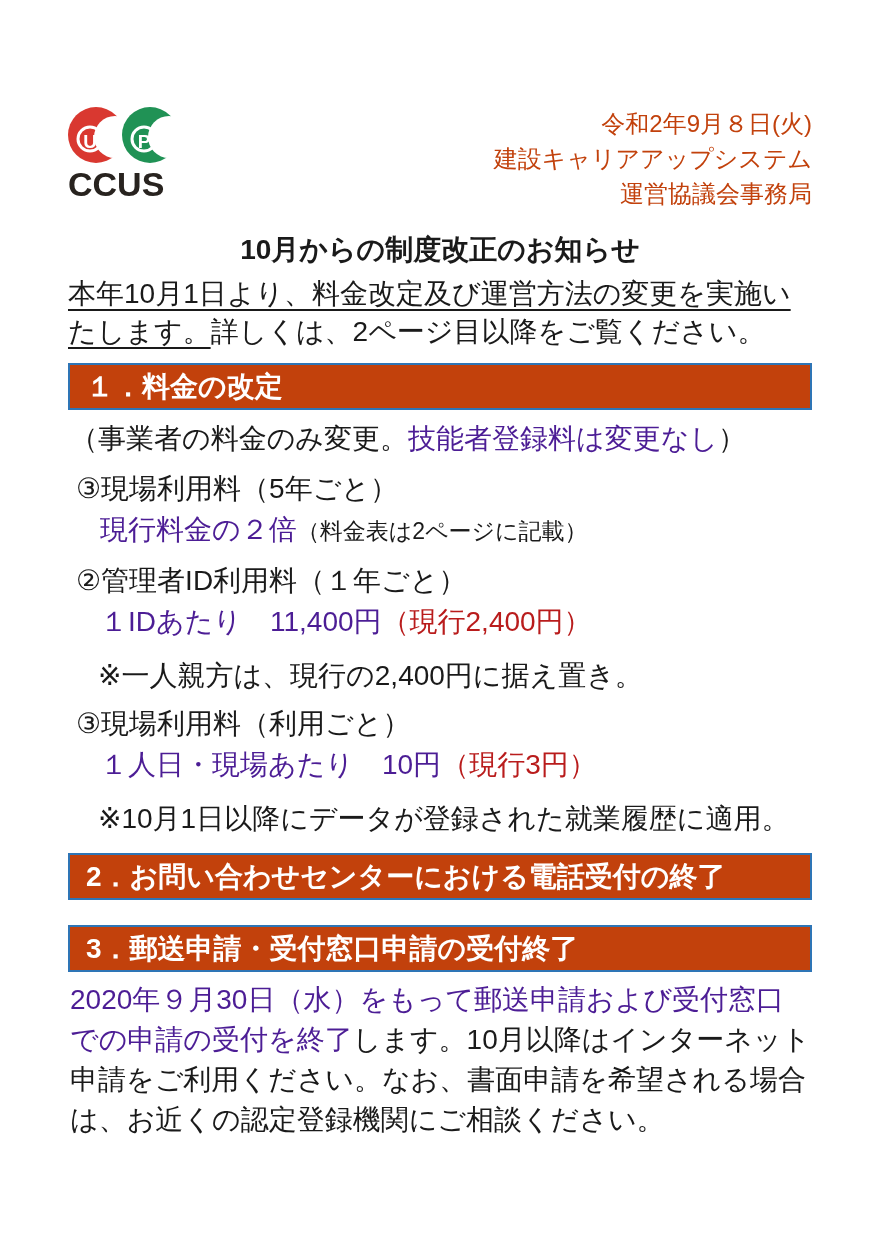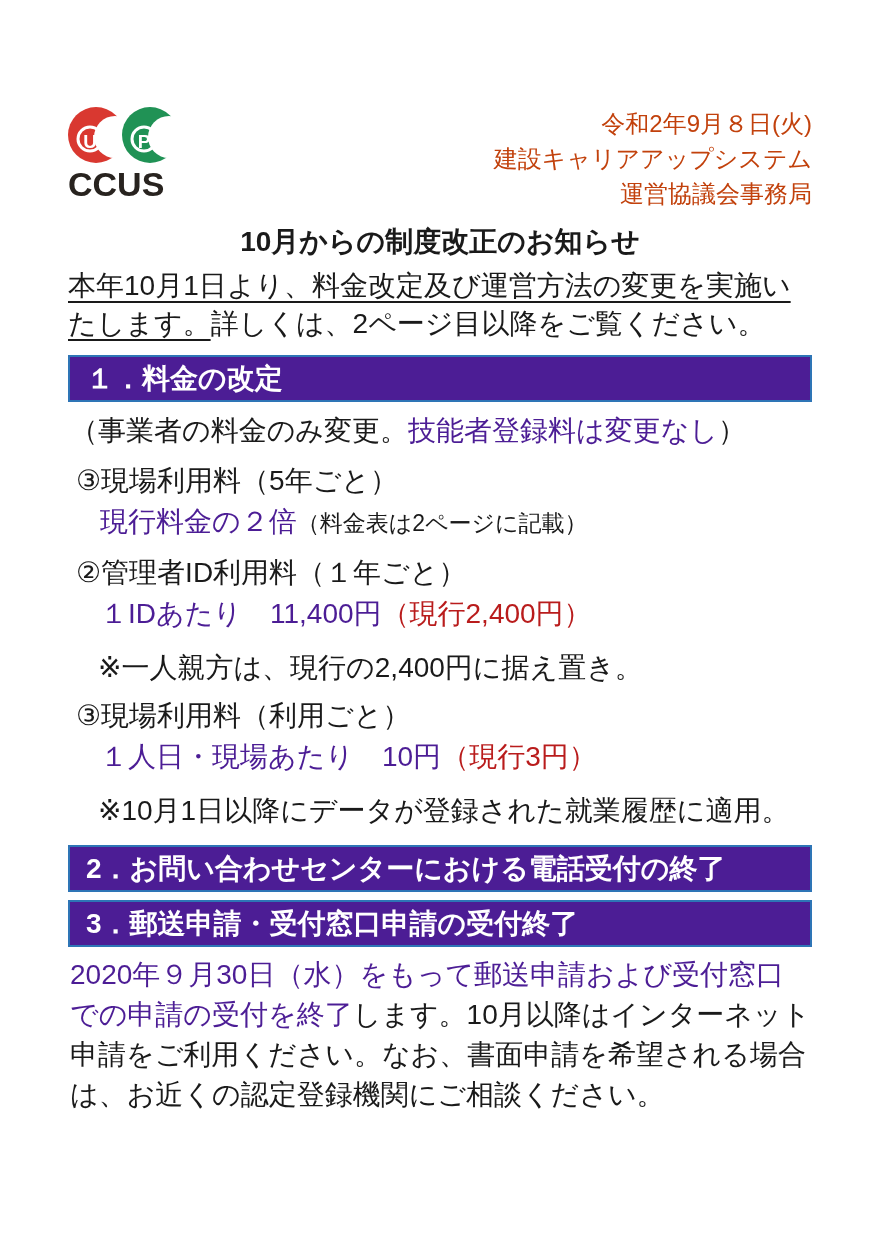--- a/index.html
+++ b/index.html
@@ -46,7 +46,7 @@
     text-align: center;
     font-weight: bold;
     font-size: 28px;
-    margin-top: 12px;
+    margin-top: 20px;
   }
   .intro {
     font-size: 28px;

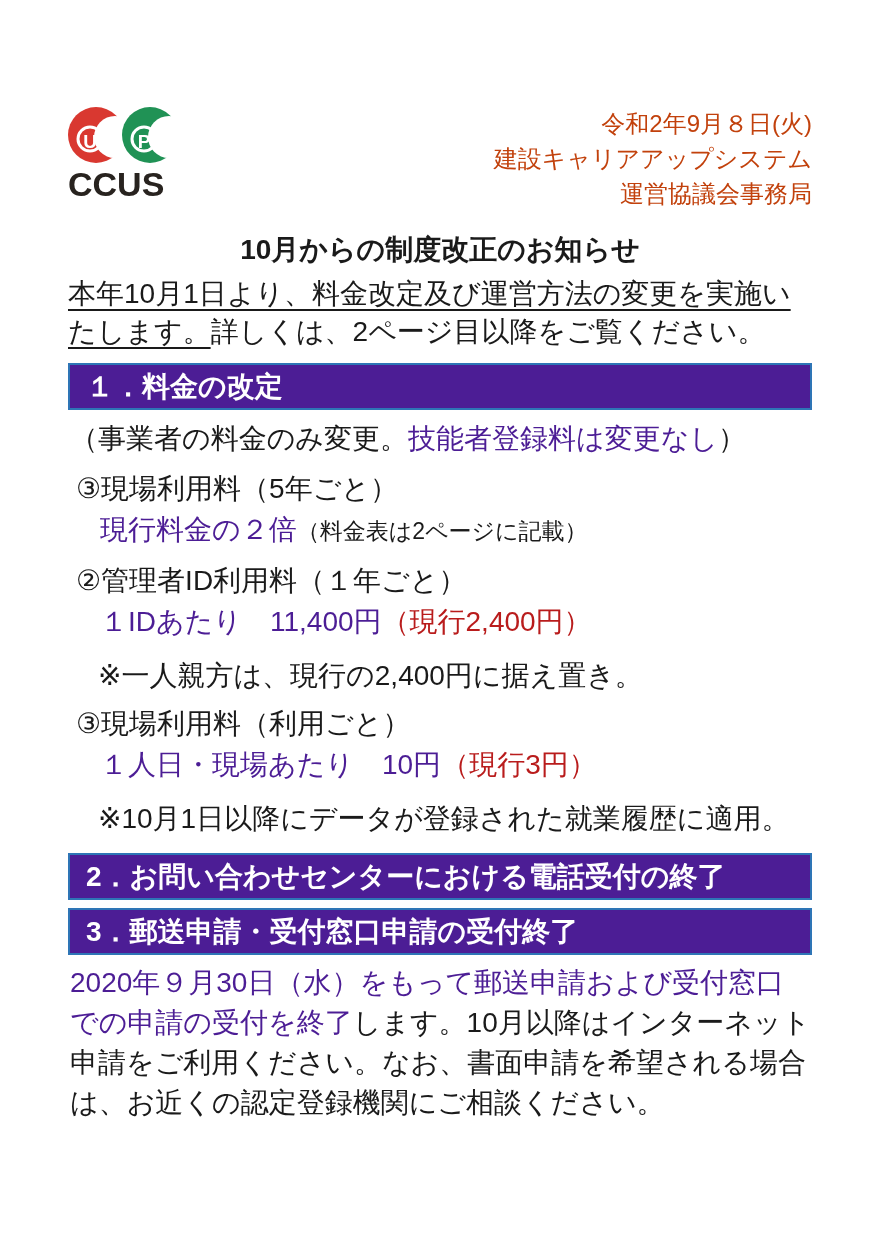--- a/index.html
+++ b/index.html
@@ -60,7 +60,7 @@
   }
   
   .section-bar {
-    background: #4c1d95;
+    background: #c2410c;
     border: 2px solid #2e75b6;
     color: #ffffff;
     font-weight: bold;

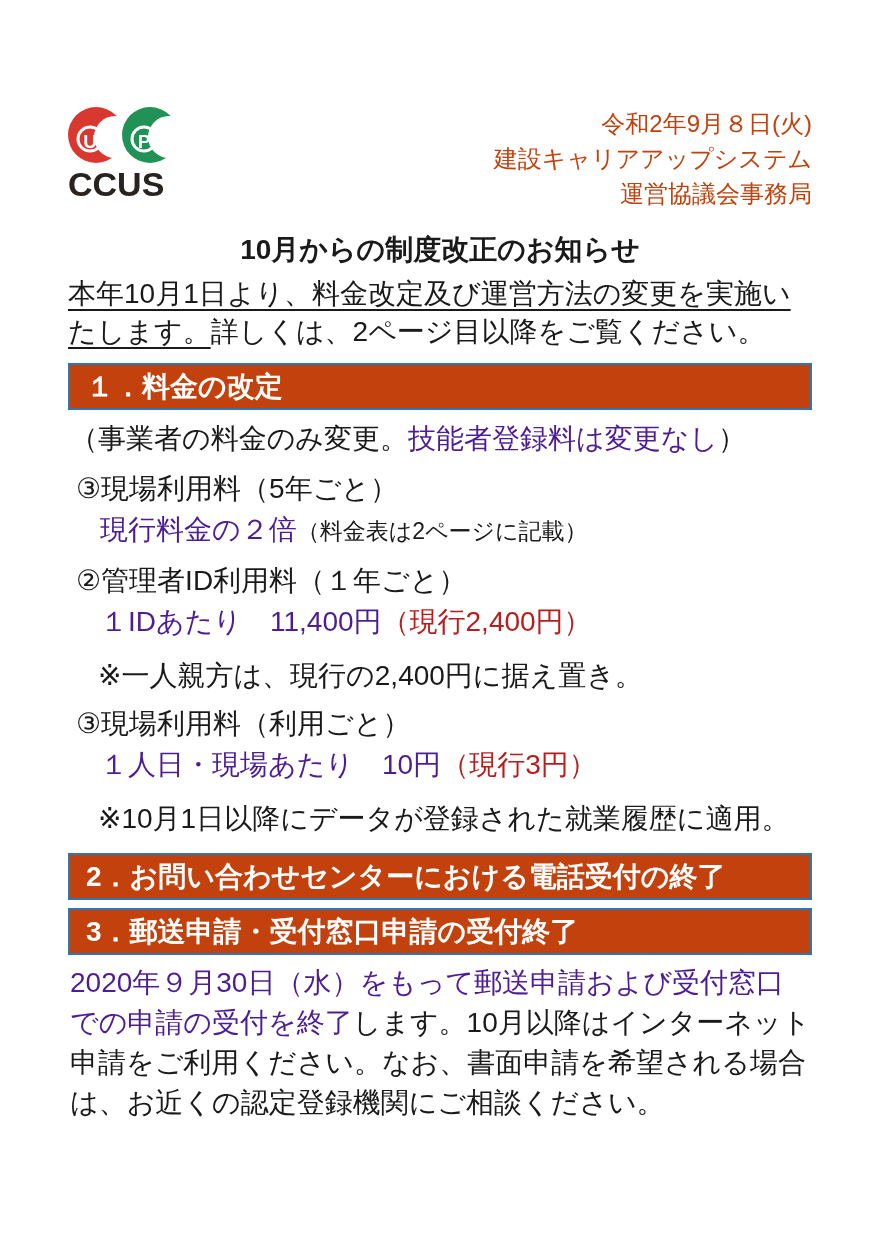--- a/index.html
+++ b/index.html
@@ -71,7 +71,7 @@
     margin-top: 12px;
   }
   .bar-2 { margin-top: 16px; }
-  .bar-3 { margin-top: 8px; }
+  .bar-3 { margin-top: 25px; }
   
   .red { color: #4c1d95; }
   .s1-note {

